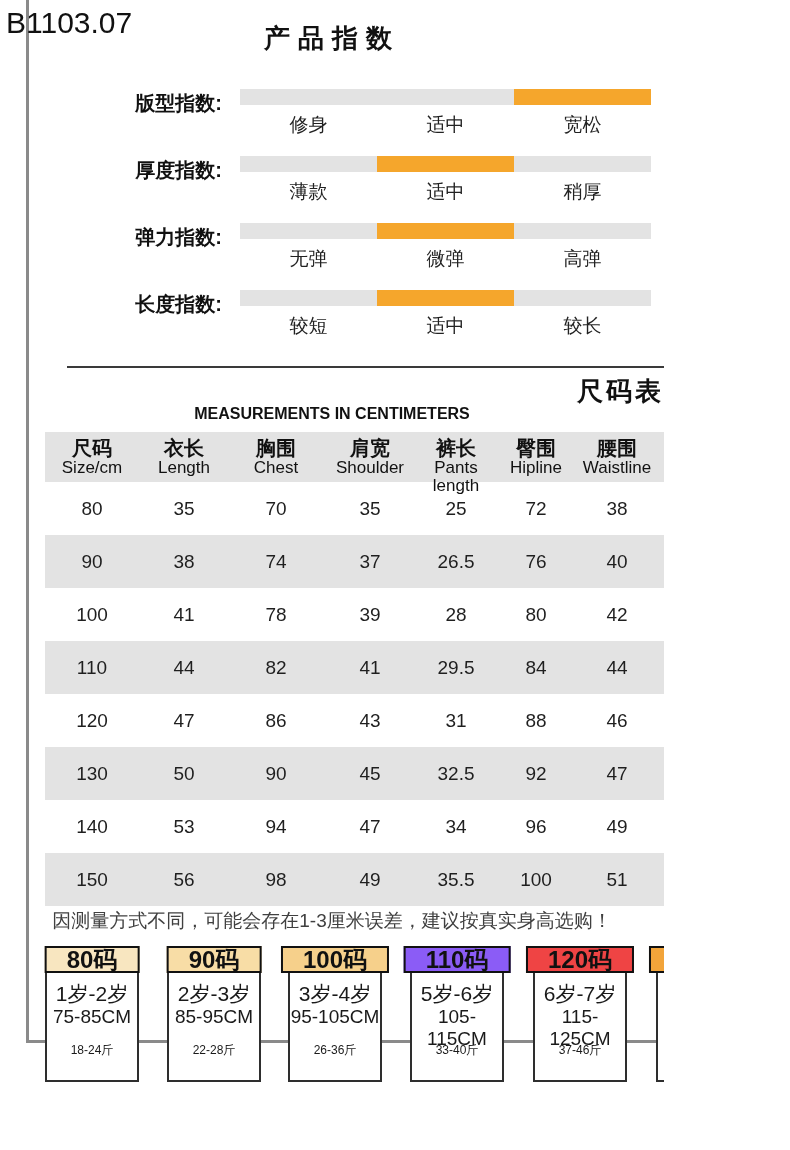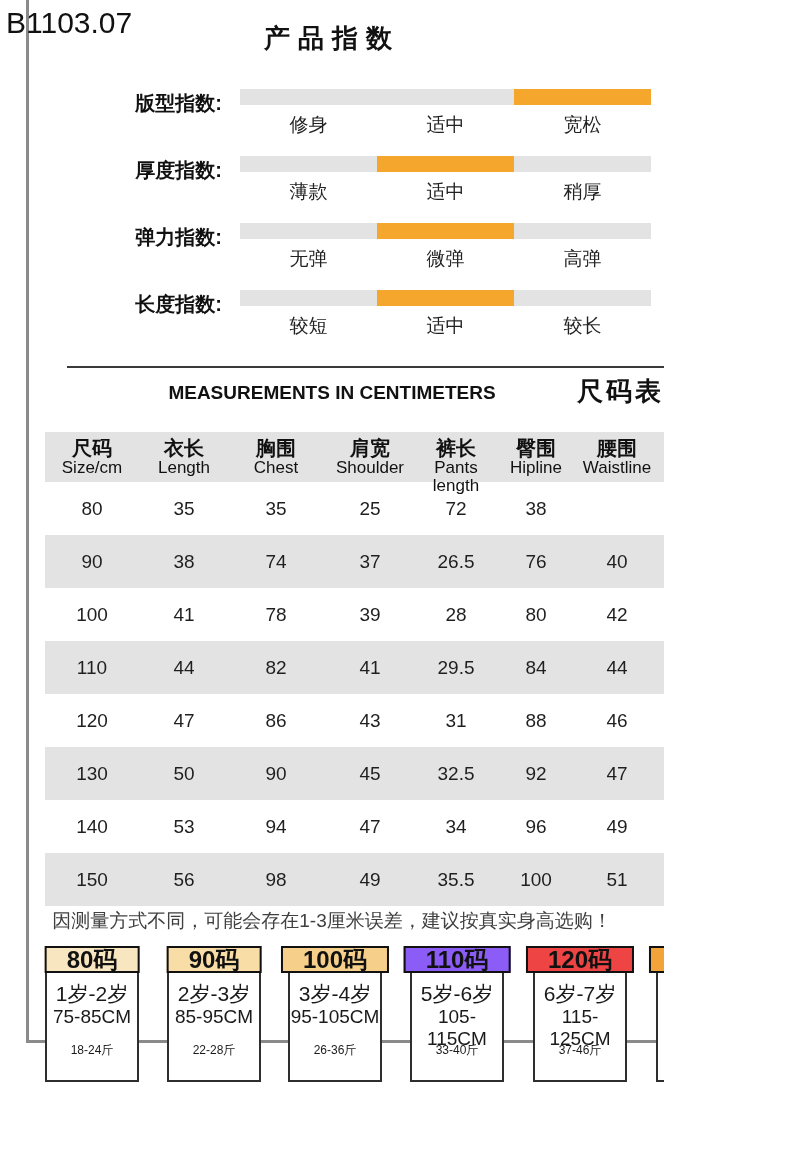--- a/index.html
+++ b/index.html
@@ -28,8 +28,8 @@
   
   .sc-title{position:absolute;top:374px;left:0;width:100%;text-align:right;
     font-size:26px;font-weight:bold;letter-spacing:3px;color:#111;}
-  .sc-sub{position:absolute;top:382px;left:0;width:100%;text-align:center;
-    font-size:19px;font-weight:bold;letter-spacing:0px;color:#111;}
+  .sc-sub{position:absolute;top:405px;left:0;width:100%;text-align:center;
+    font-size:16px;font-weight:bold;letter-spacing:0px;color:#111;}
   
   .tbl{position:absolute;left:45px;top:432px;width:696px;}
   .tbl-head,.tbl-row{display:grid;grid-template-columns:94px 90px 94px 94px 78px 82px 80px 1fr;}

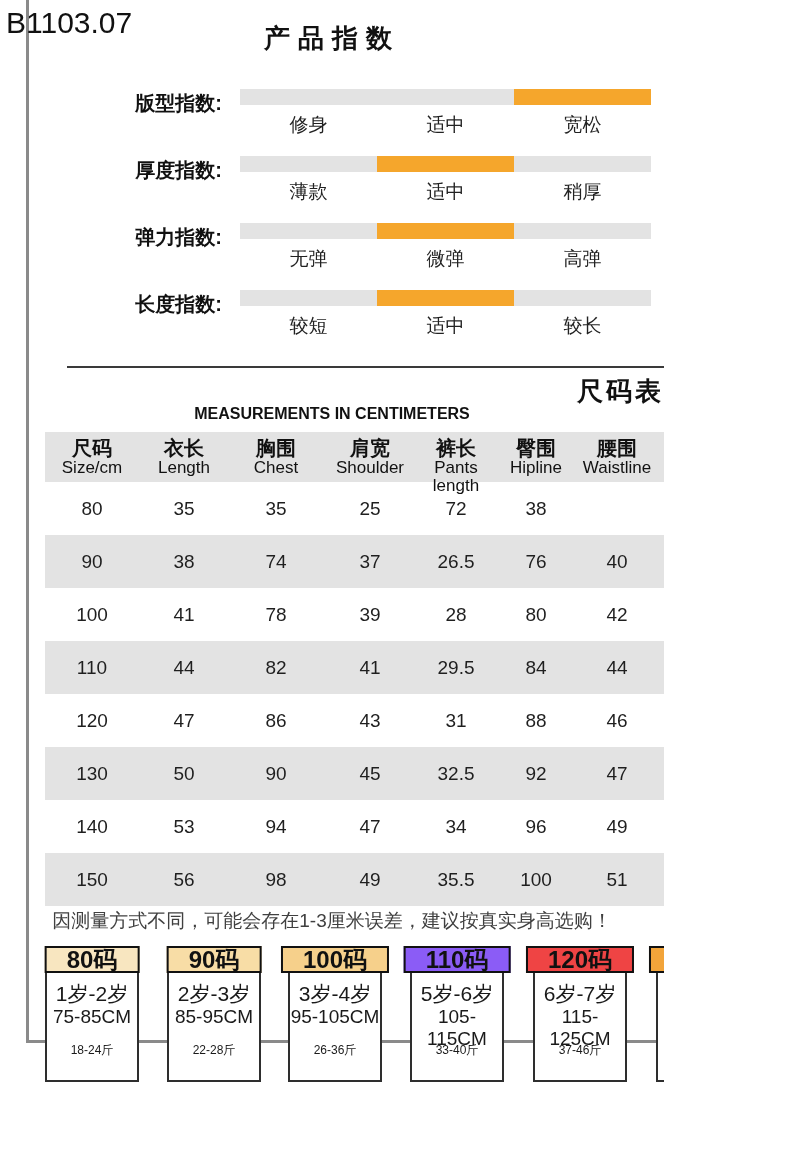--- a/index.html
+++ b/index.html
@@ -158,6 +158,7 @@
     <div class="tbl-row">
       <div class="td">80</div>
         <div class="td">35</div>
+        <div class="td">70</div>
         <div class="td">35</div>
         <div class="td">25</div>
         <div class="td">72</div>

